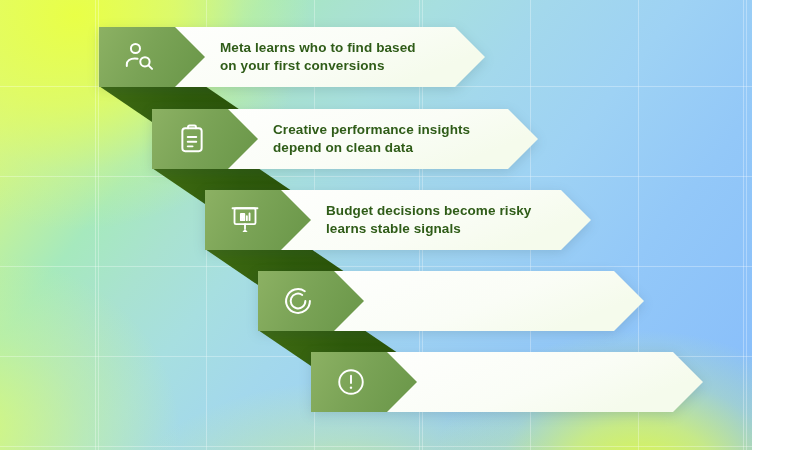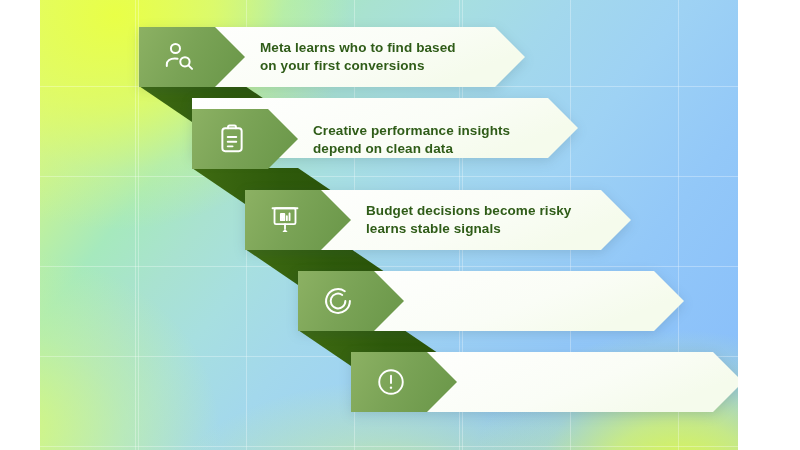--- a/index.html
+++ b/index.html
@@ -8,9 +8,8 @@
     font-family:"Liberation Sans","DejaVu Sans",sans-serif;
   }
   #stage{
-    position:relative;width:698px;height:450px;overflow:hidden;
+    position:relative;width:752px;height:450px;overflow:hidden;
     background:#c4b5fd;
-    margin-left:40px;
   }
   
   .bg-base{

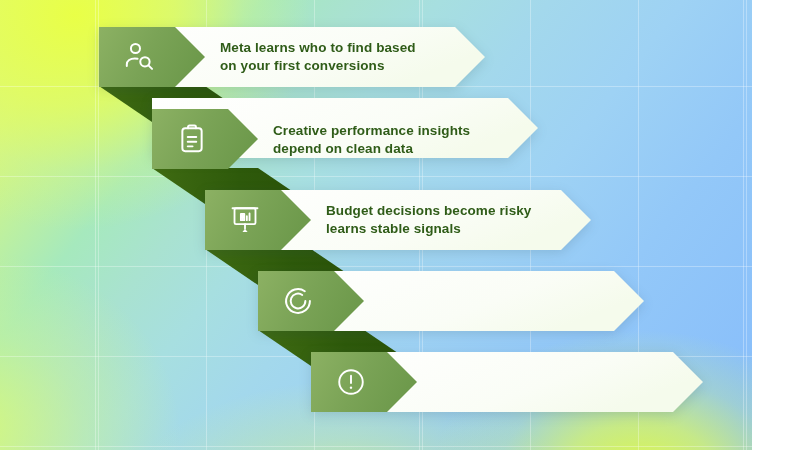--- a/index.html
+++ b/index.html
@@ -160,7 +160,7 @@
   </div>
 
   <div class="step">
-    <div class="banner" style="left:152px;top:98px;width:386px;height:60px;align-items:flex-end;">
+    <div class="banner" style="left:152px;top:109px;width:386px;height:60px;">
       <svg width="386" height="60" style="position:absolute;inset:0;">
         <polygon fill="url(#bn1)" points="0,0 356,0 386,30 356,60 0,60"></polygon>
       </svg>

